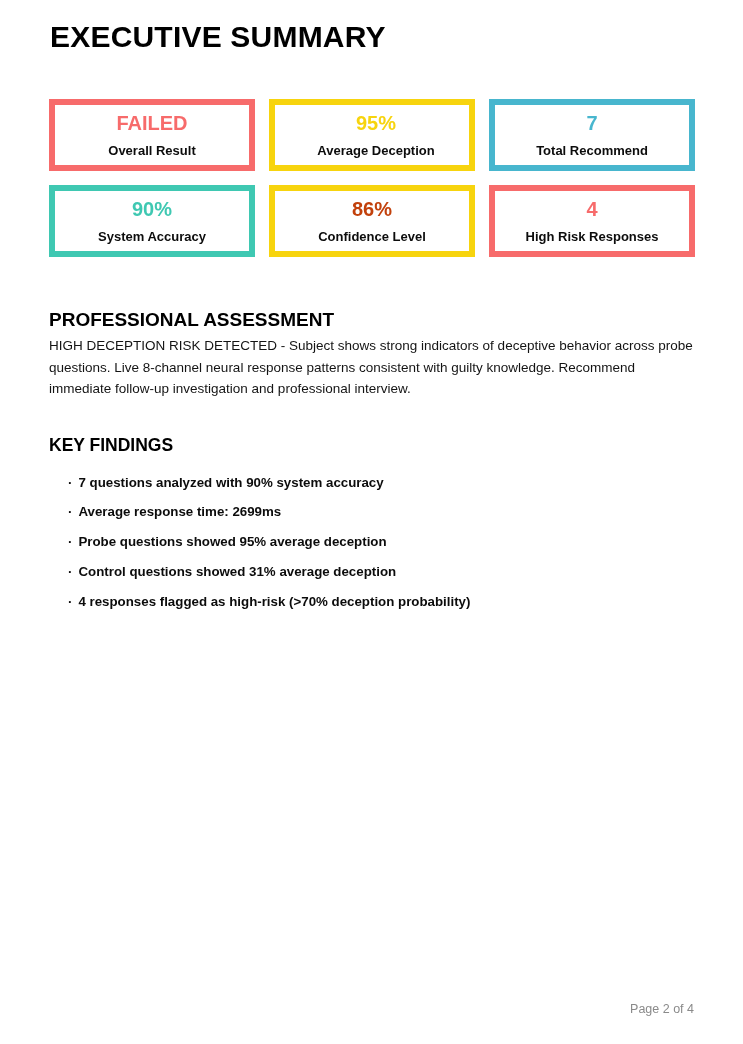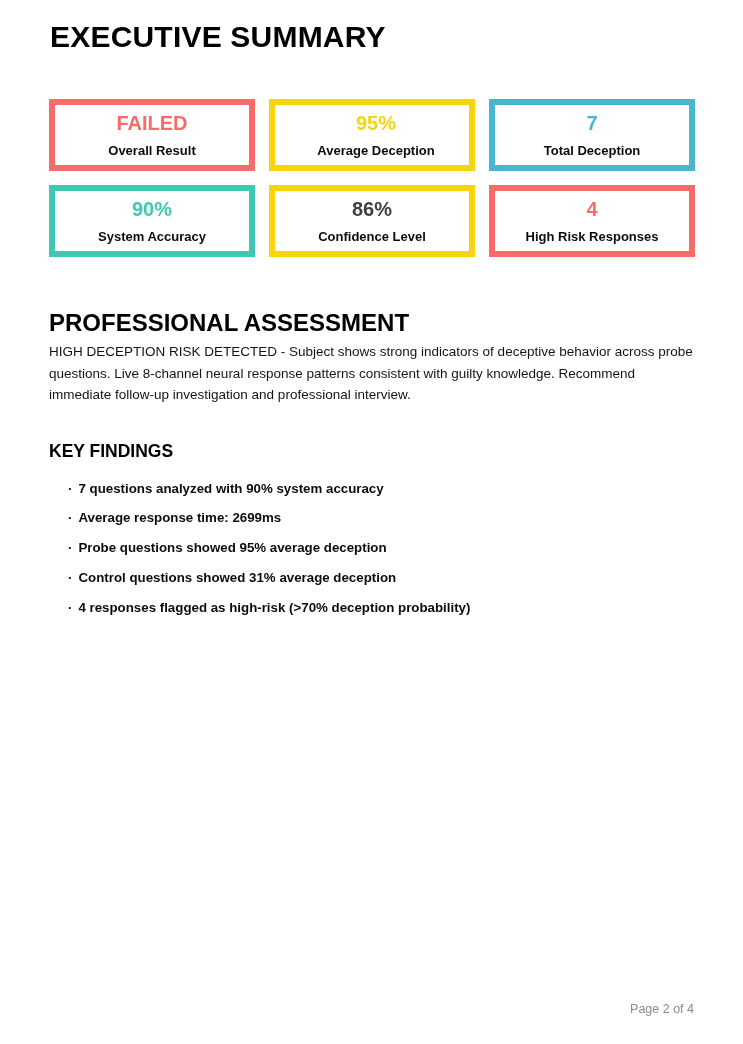--- a/index.html
+++ b/index.html
@@ -106,7 +106,7 @@
       </div>
       <div class="stat-card" style="border-color: rgb(72, 182, 206);">
         <div class="stat-value" style="color: rgb(72, 182, 206);">7</div>
-        <div class="stat-label">Total Deception</div>
+        <div class="stat-label">Total Recommend</div>
       </div>
       <div class="stat-card" style="border-color: rgb(63, 200, 178);">
         <div class="stat-value" style="color: rgb(63, 200, 178);">90%</div>

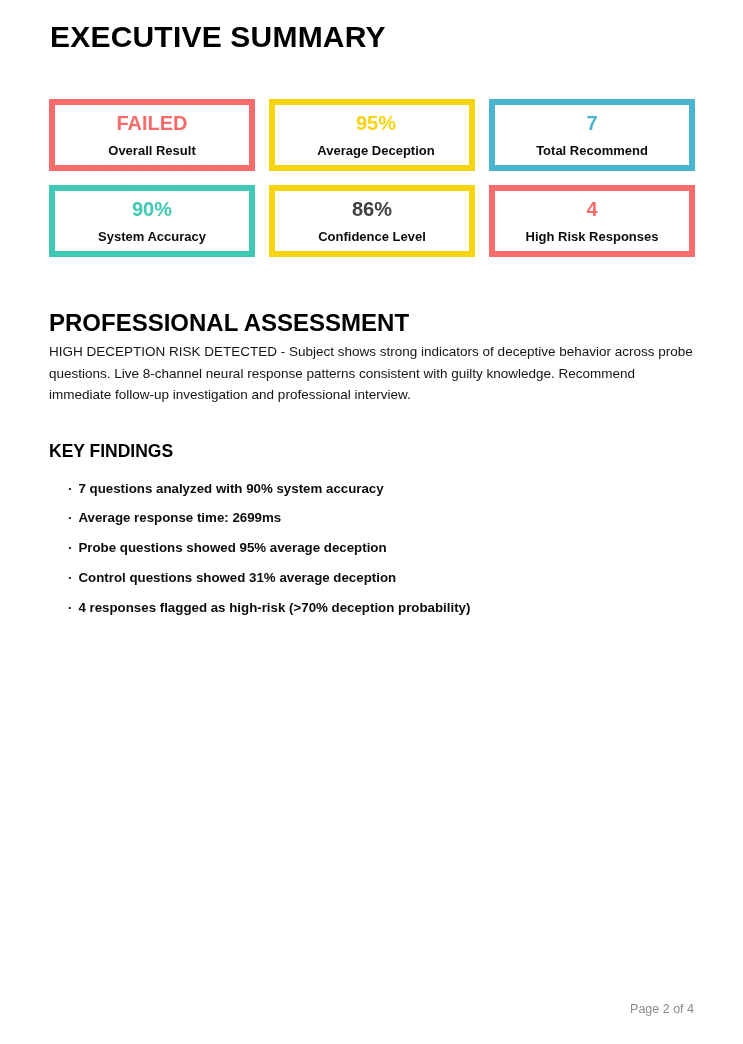--- a/index.html
+++ b/index.html
@@ -113,7 +113,7 @@
         <div class="stat-label">System Accuracy</div>
       </div>
       <div class="stat-card" style="border-color: rgb(247, 212, 14);">
-        <div class="stat-value" style="color: #404040;">86%</div>
+        <div class="stat-value" style="color: #c2410c;">86%</div>
         <div class="stat-label">Confidence Level</div>
       </div>
       <div class="stat-card" style="border-color: rgb(247, 107, 107);">

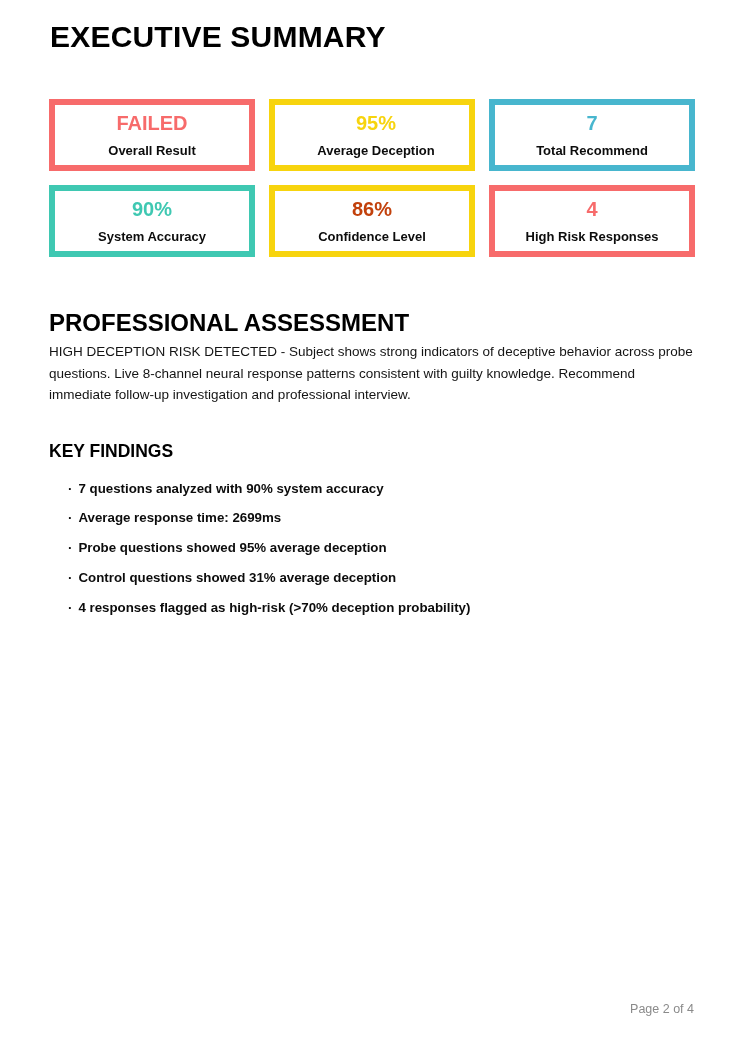--- a/index.html
+++ b/index.html
@@ -50,7 +50,7 @@
     line-height: 1;
   }
   .section-heading {
-    font-size: 24px;
+    font-size: 19px;
     font-weight: bold;
     color: #000;
   }

